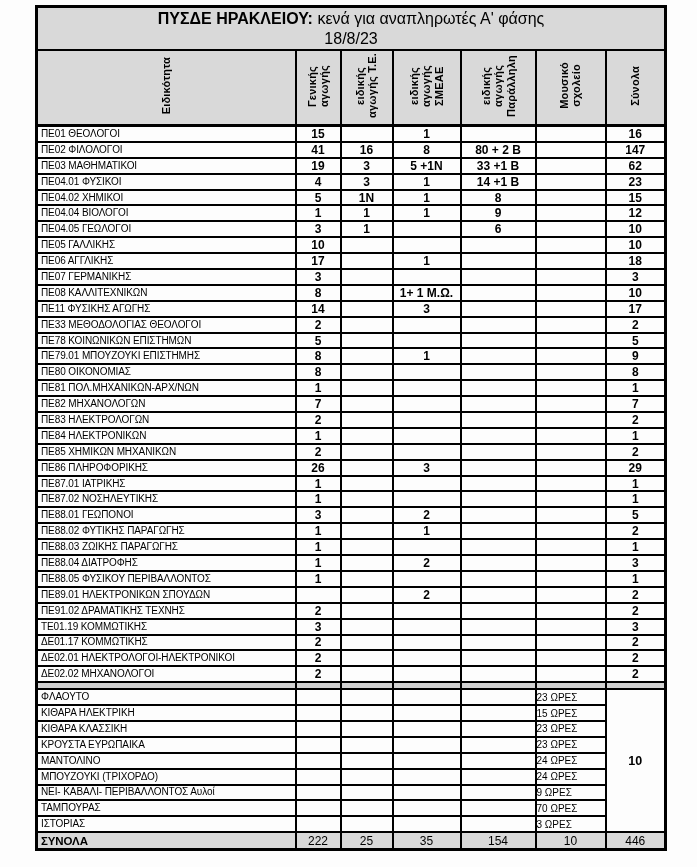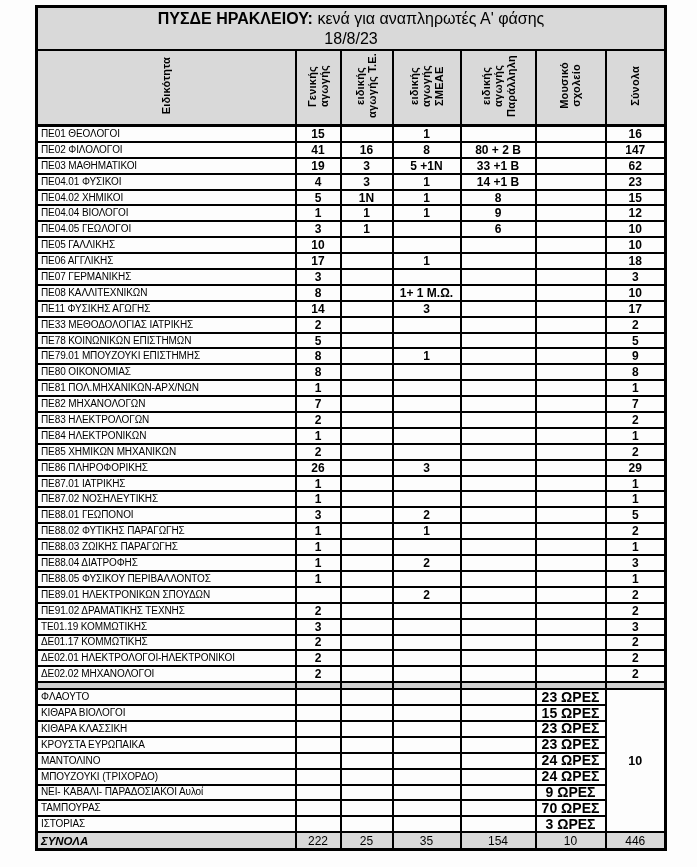--- a/index.html
+++ b/index.html
@@ -198,7 +198,7 @@
           <td class="num">17</td>
         </tr>
         <tr class="r">
-          <td class="lbl">ΠΕ33 ΜΕΘΟΔΟΛΟΓΙΑΣ ΙΑΤΡΙΚΗΣ</td>
+          <td class="lbl">ΠΕ33 ΜΕΘΟΔΟΛΟΓΙΑΣ ΘΕΟΛΟΓΟΙ</td>
           <td class="num">2</td>
           <td class="num"></td>
           <td class="num"></td>

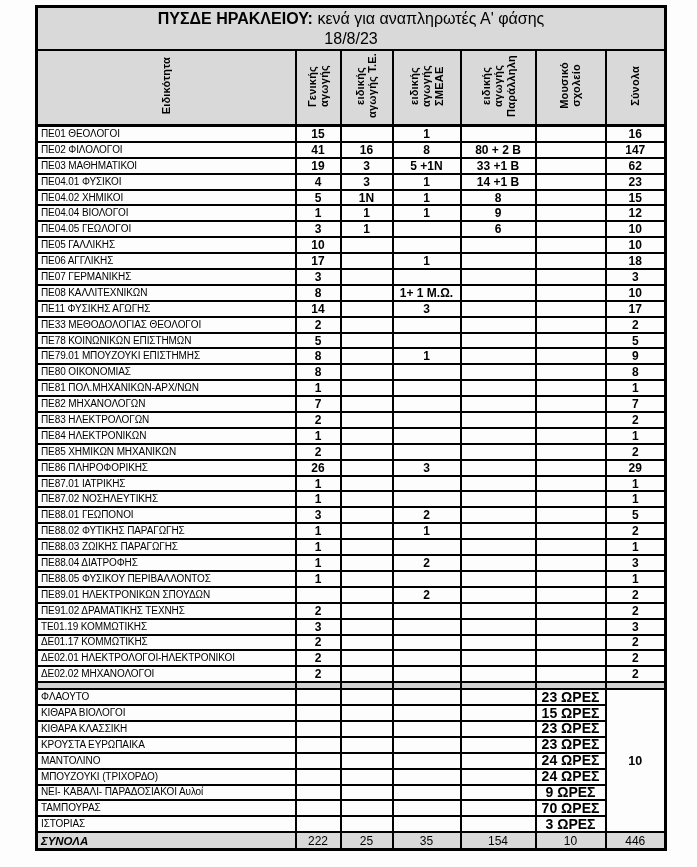--- a/index.html
+++ b/index.html
@@ -42,7 +42,7 @@
     white-space:nowrap;letter-spacing:-0.1px;
   }
   td.num{text-align:center;font-weight:700;font-size:12px;line-height:12px;}
-  td.hrs{text-align:center;font-weight:700;font-size:14px;line-height:11px;}
+  td.hrs{text-align:left;font-weight:400;font-size:10px;line-height:11px;}
   td.music-total{text-align:center;font-weight:700;font-size:12.5px;vertical-align:middle;}
   
   .spacer td{height:5px;background:var(--spacer-bg);}

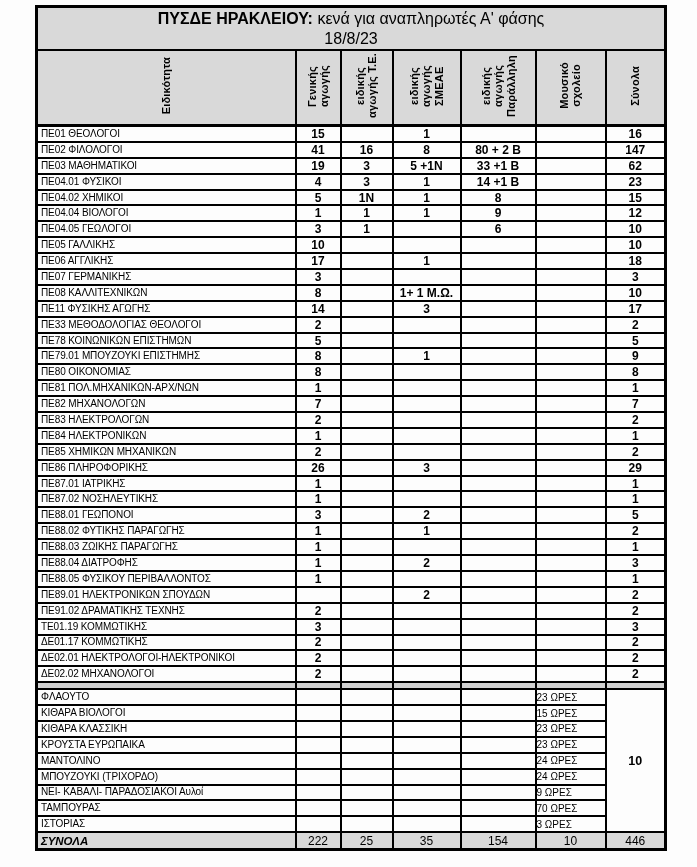--- a/index.html
+++ b/index.html
@@ -423,7 +423,7 @@
           <td class="music-total" rowspan="9">10</td>
         </tr>
         <tr class="r">
-          <td class="lbl">ΚΙΘΑΡΑ ΒΙΟΛΟΓΟΙ</td>
+          <td class="lbl">ΚΙΘΑΡΑ ΗΛΕΚΤΡΙΚΗ</td>
           <td class="num"></td>
           <td class="num"></td>
           <td class="num"></td>

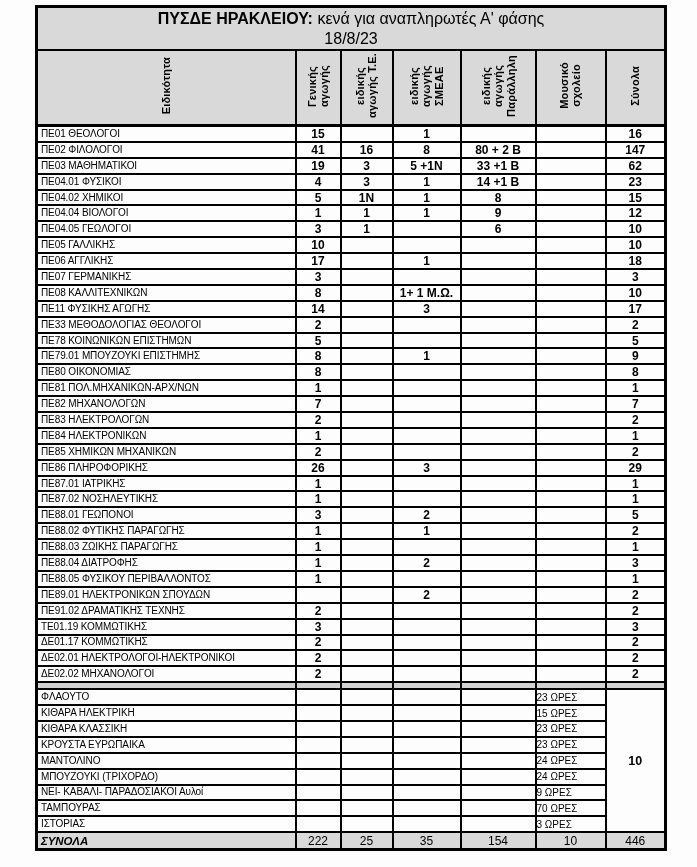--- a/index.html
+++ b/index.html
@@ -463,7 +463,7 @@
           <td class="hrs">24 ΩΡΕΣ</td>
         </tr>
         <tr class="r">
-          <td class="lbl">ΝΕΙ- ΚΑΒΑΛΙ- ΠΑΡΑΔΟΣΙΑΚΟΙ Αυλοί</td>
+          <td class="lbl">ΝΕΙ- ΚΑΒΑΛΙ- ΠΕΡΙΒΑΛΛΟΝΤΟΣ Αυλοί</td>
           <td class="num"></td>
           <td class="num"></td>
           <td class="num"></td>

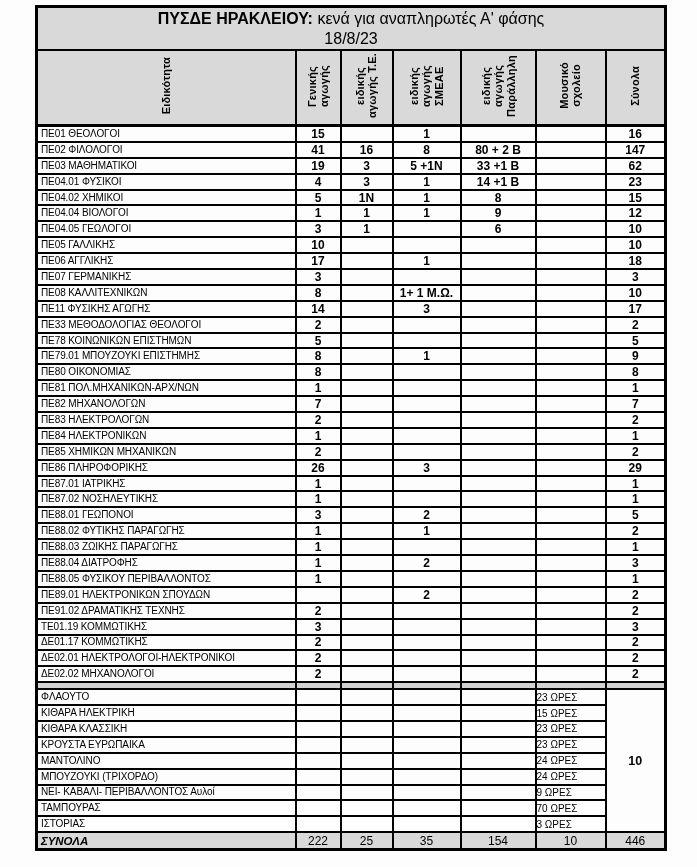--- a/index.html
+++ b/index.html
@@ -48,7 +48,7 @@
   .spacer td{height:5px;background:var(--spacer-bg);}
   
   .tot td{height:15px;background:var(--hdr-bg);font-weight:400;}
-  .tot td.lbl{font-size:11.5px;font-weight:700;font-style:italic;}
+  .tot td.lbl{font-size:11.5px;font-weight:700;}
 </style>
 </head>
 <body>

